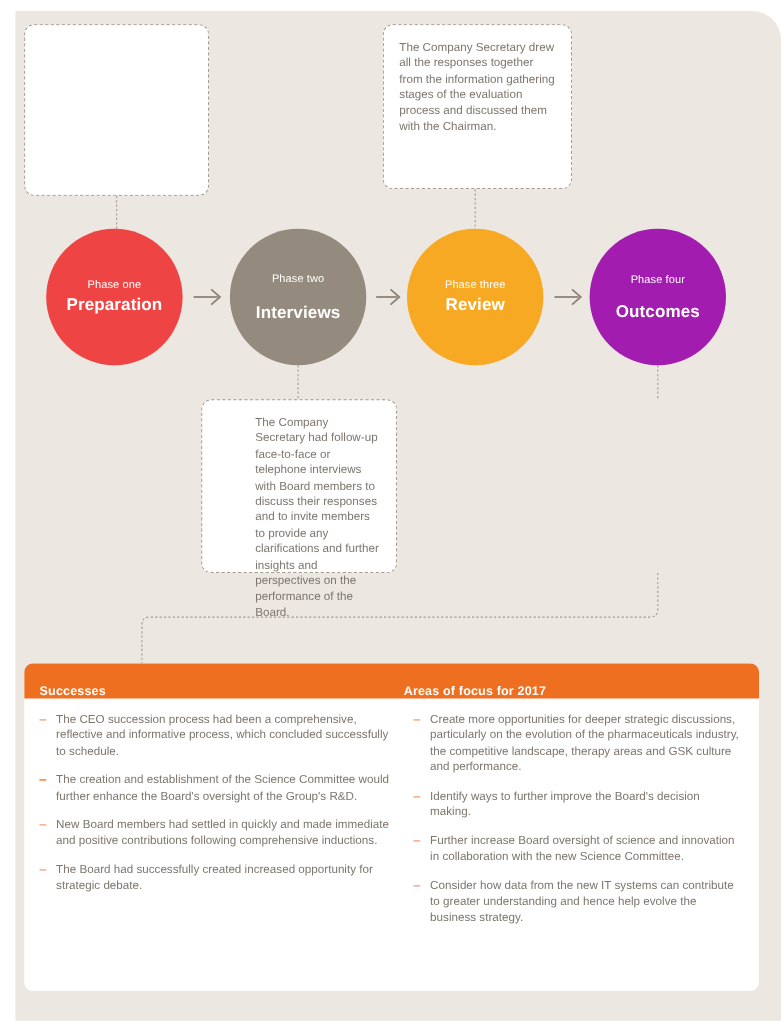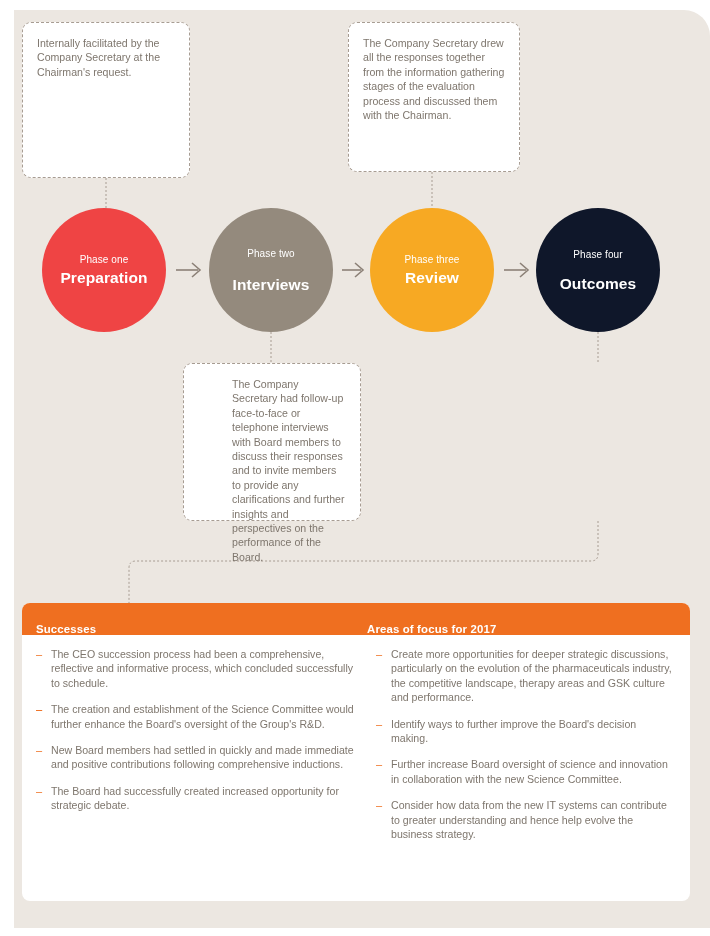--- a/index.html
+++ b/index.html
@@ -185,7 +185,6 @@
   </svg>
 
   <div class="callout" id="callout-1">
-    <p>Internally facilitated by the Company Secretary at the Chairman's request.</p>
   </div>
 
   <div class="callout" id="callout-2">

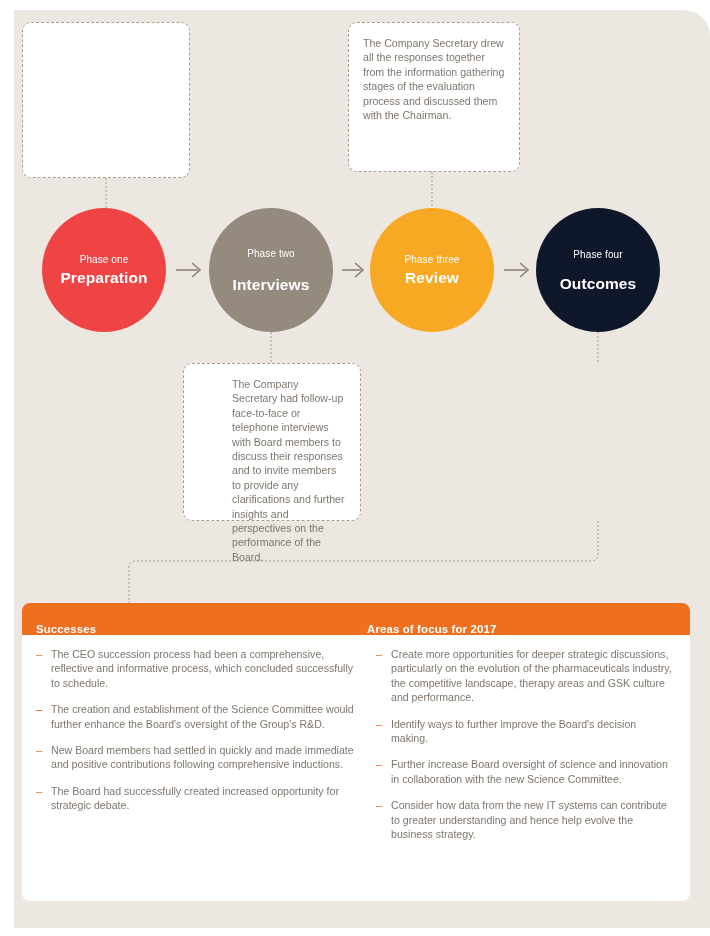--- a/index.html
+++ b/index.html
@@ -211,7 +211,7 @@
     <span class="ph-name">Review</span>
   </div>
 
-  <div class="phase" id="phase-4" style="background: #0f172a; gap: 11px;">
+  <div class="phase" id="phase-4" style="background: #a21caf; gap: 11px;">
     <span class="ph-sub">Phase four</span>
     <span class="ph-name">Outcomes</span>
   </div>

